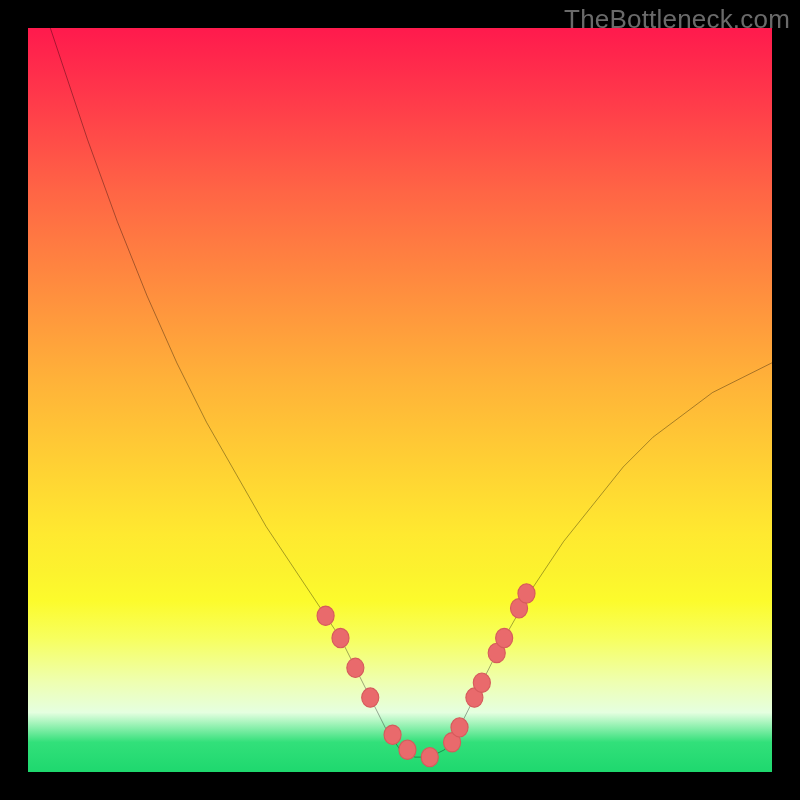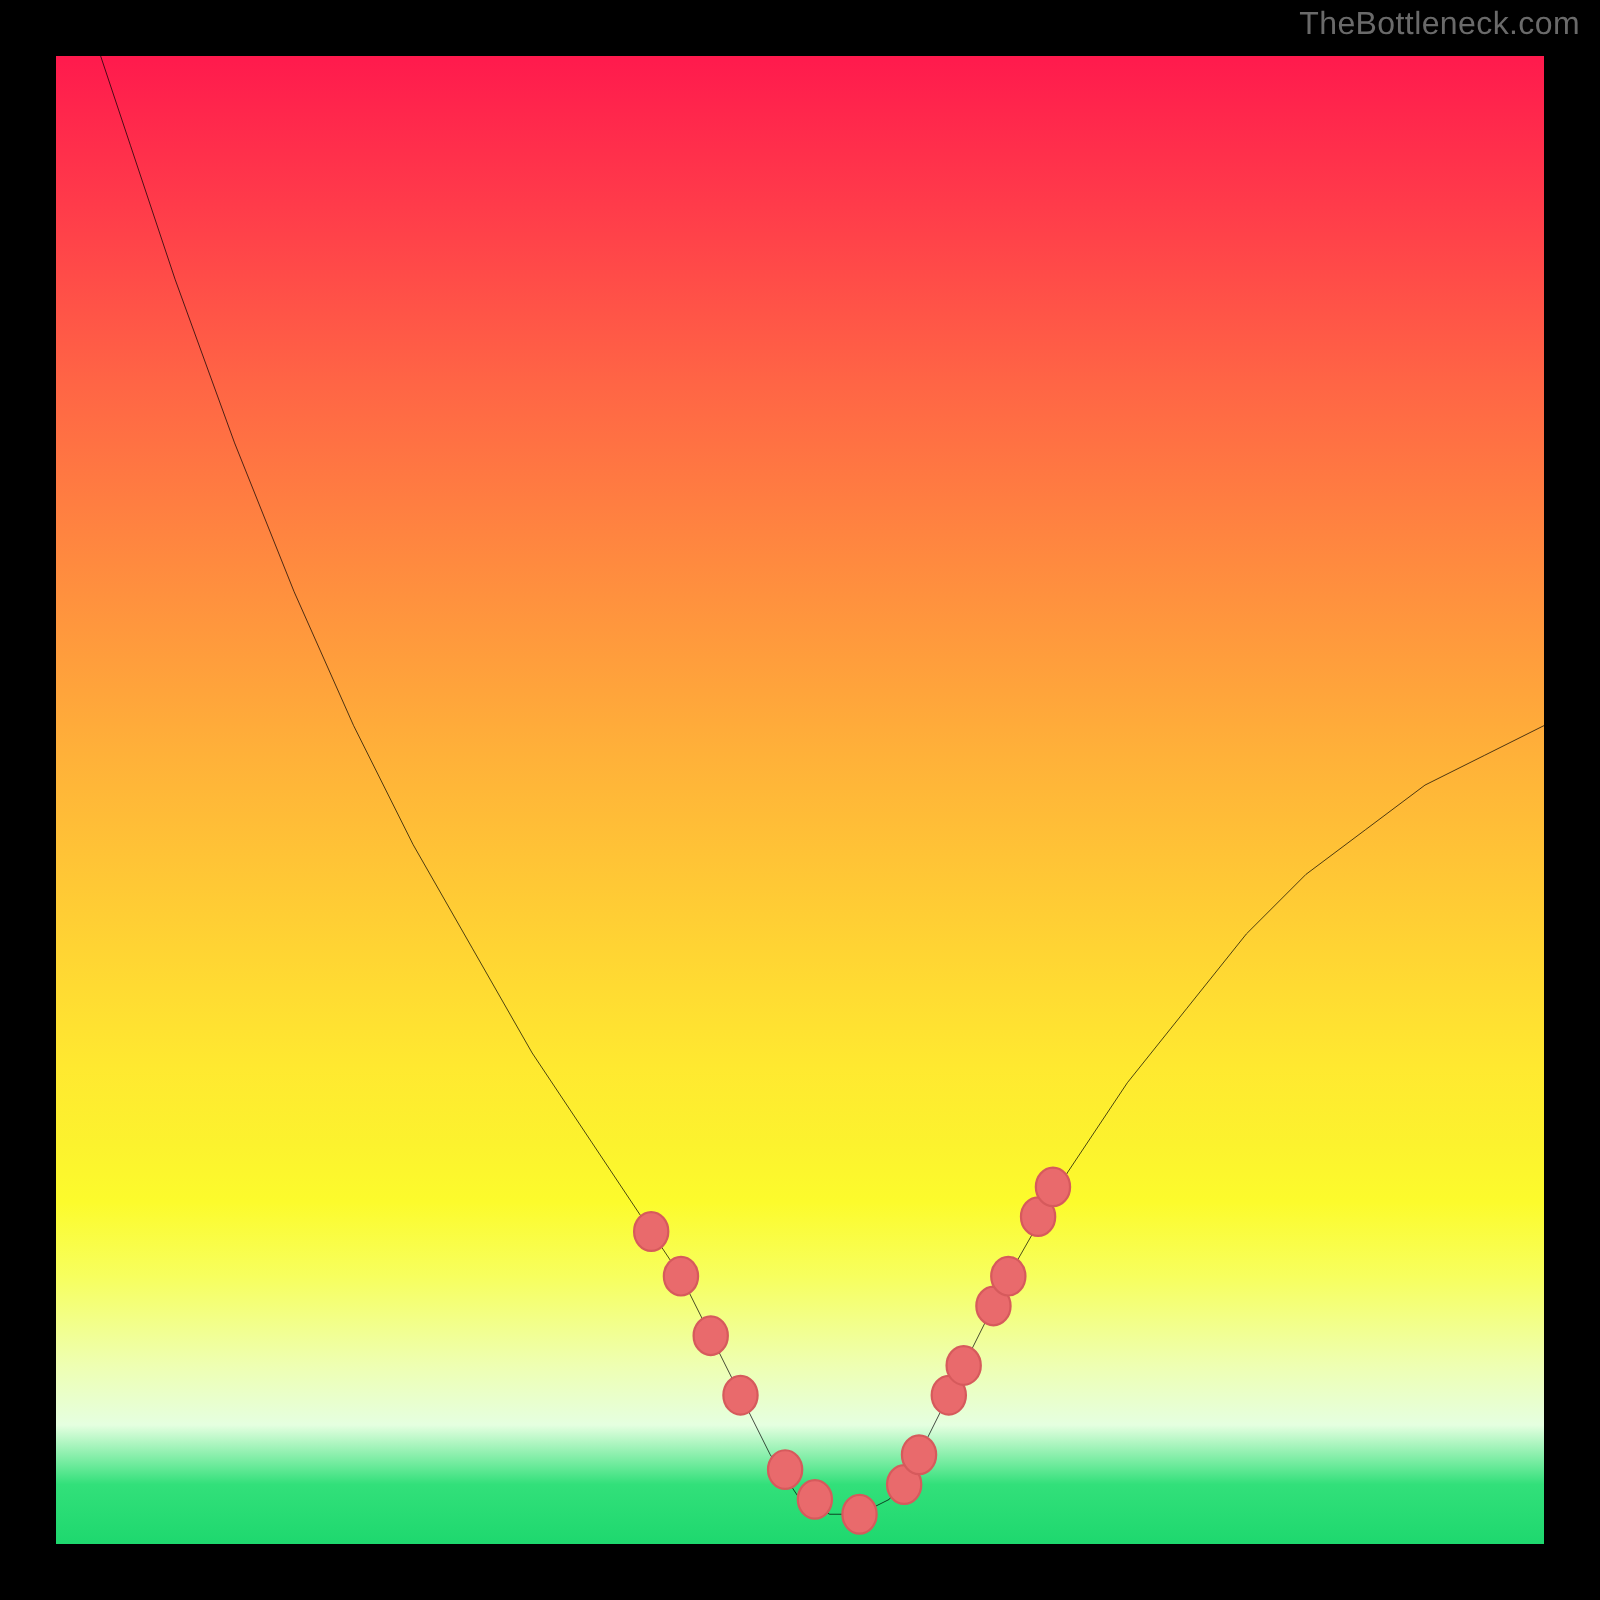--- a/index.html
+++ b/index.html
@@ -48,7 +48,7 @@
     top: 4px;
     right: 10px;
     color: #6a6a6a;
-    font-size: 16px;
+    font-size: 26px;
     font-weight: 500;
     letter-spacing: 0.2px;
     user-select: none;

